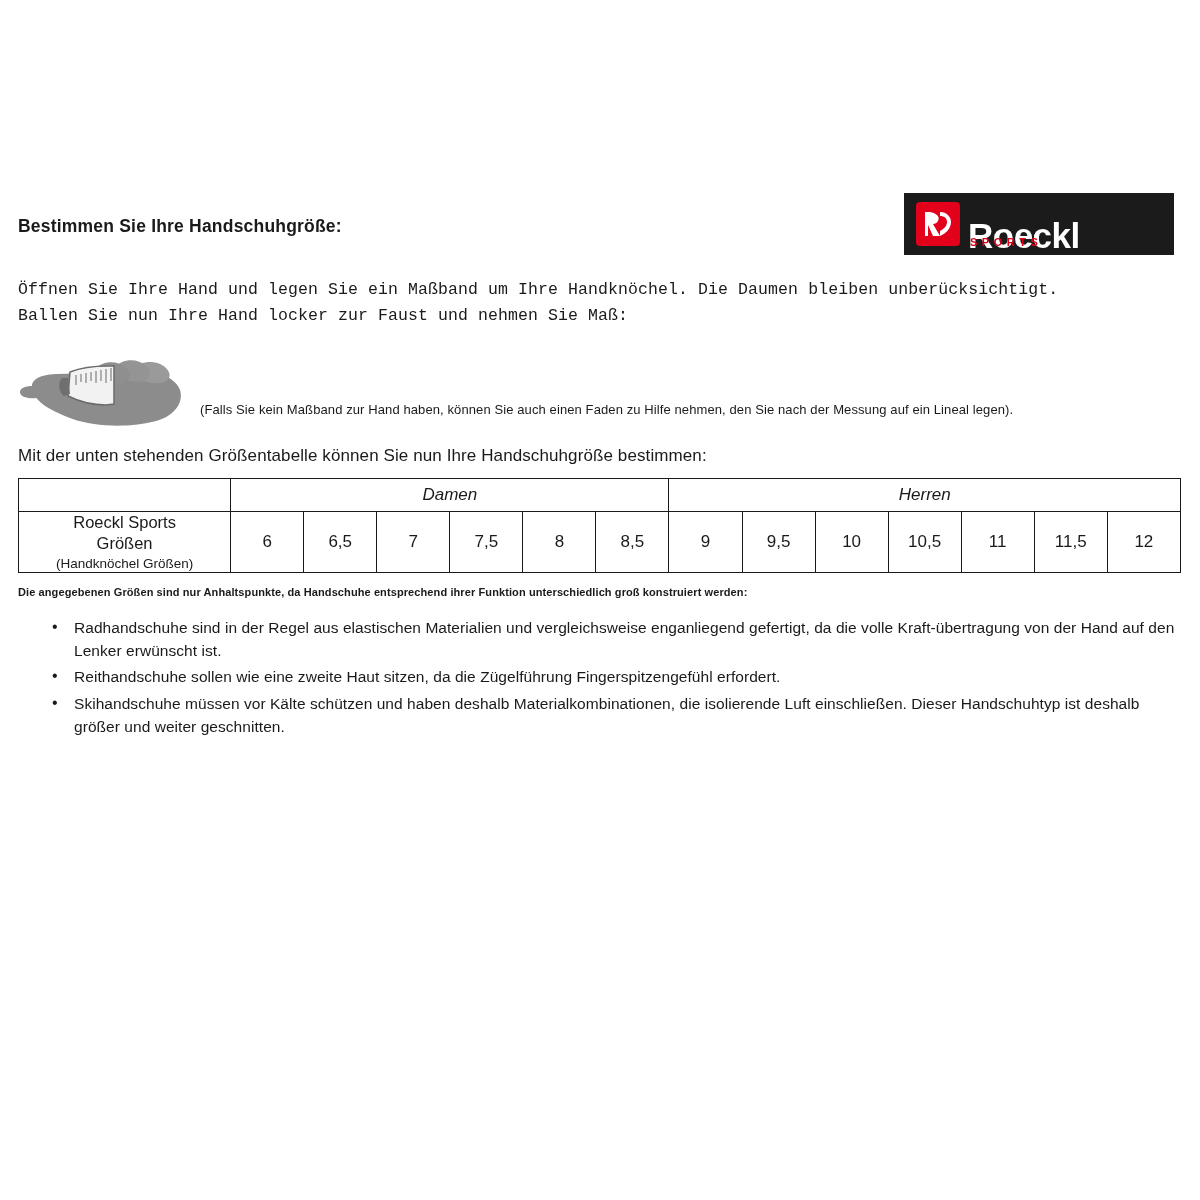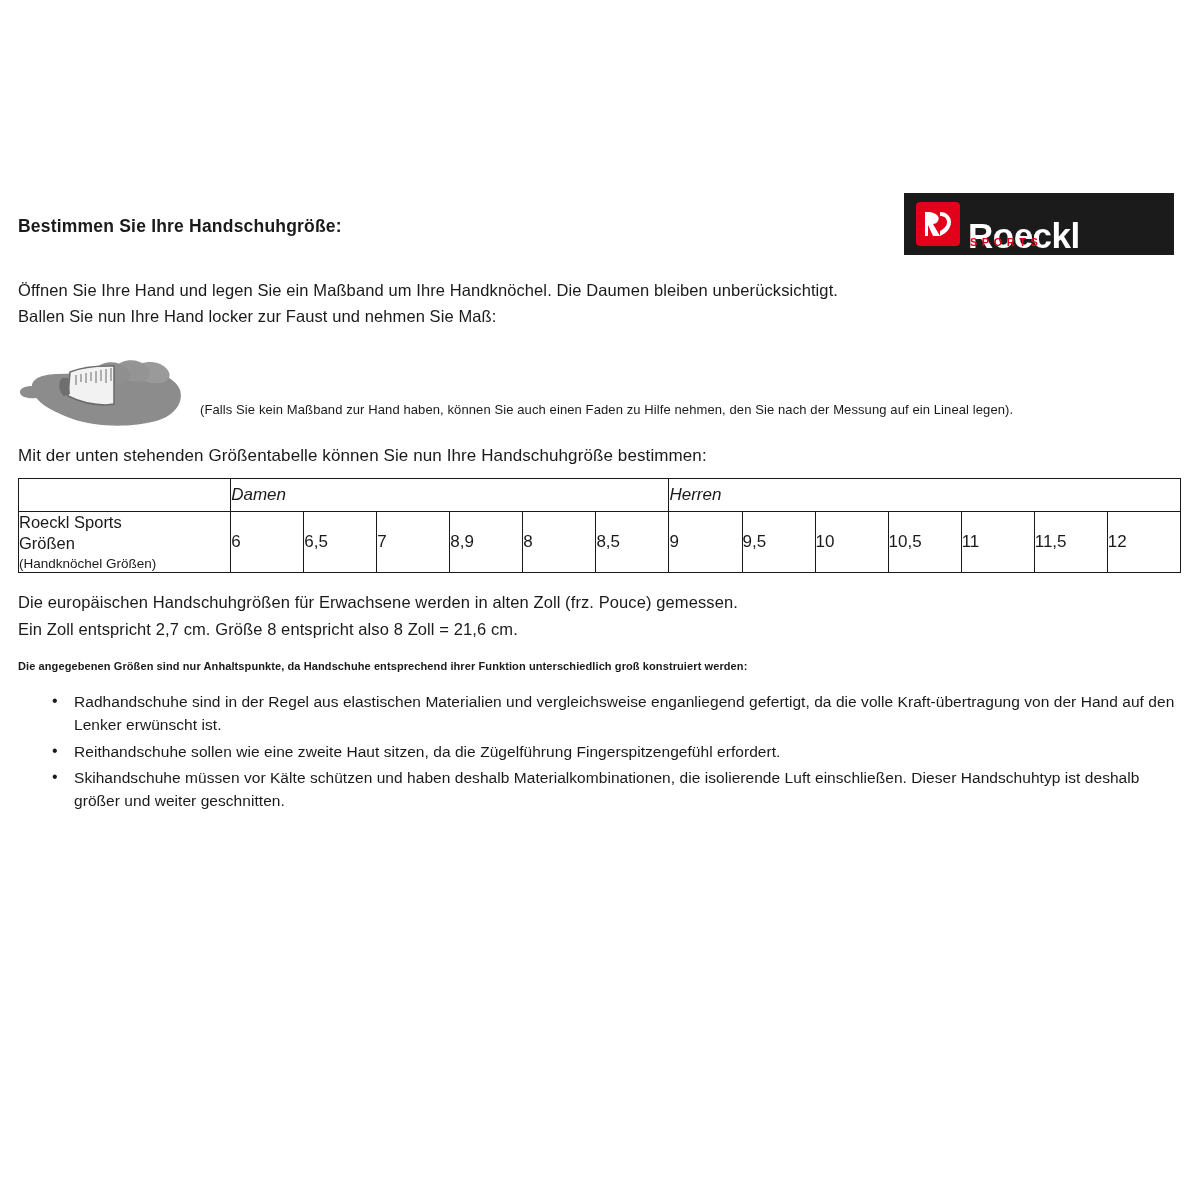--- a/index.html
+++ b/index.html
@@ -84,6 +84,7 @@
     line-height: 1.6;
     margin: 22px 0 0 0;
     letter-spacing: 0.1px;
+    font-family: Liberation Mono, monospace;
   }
 
   

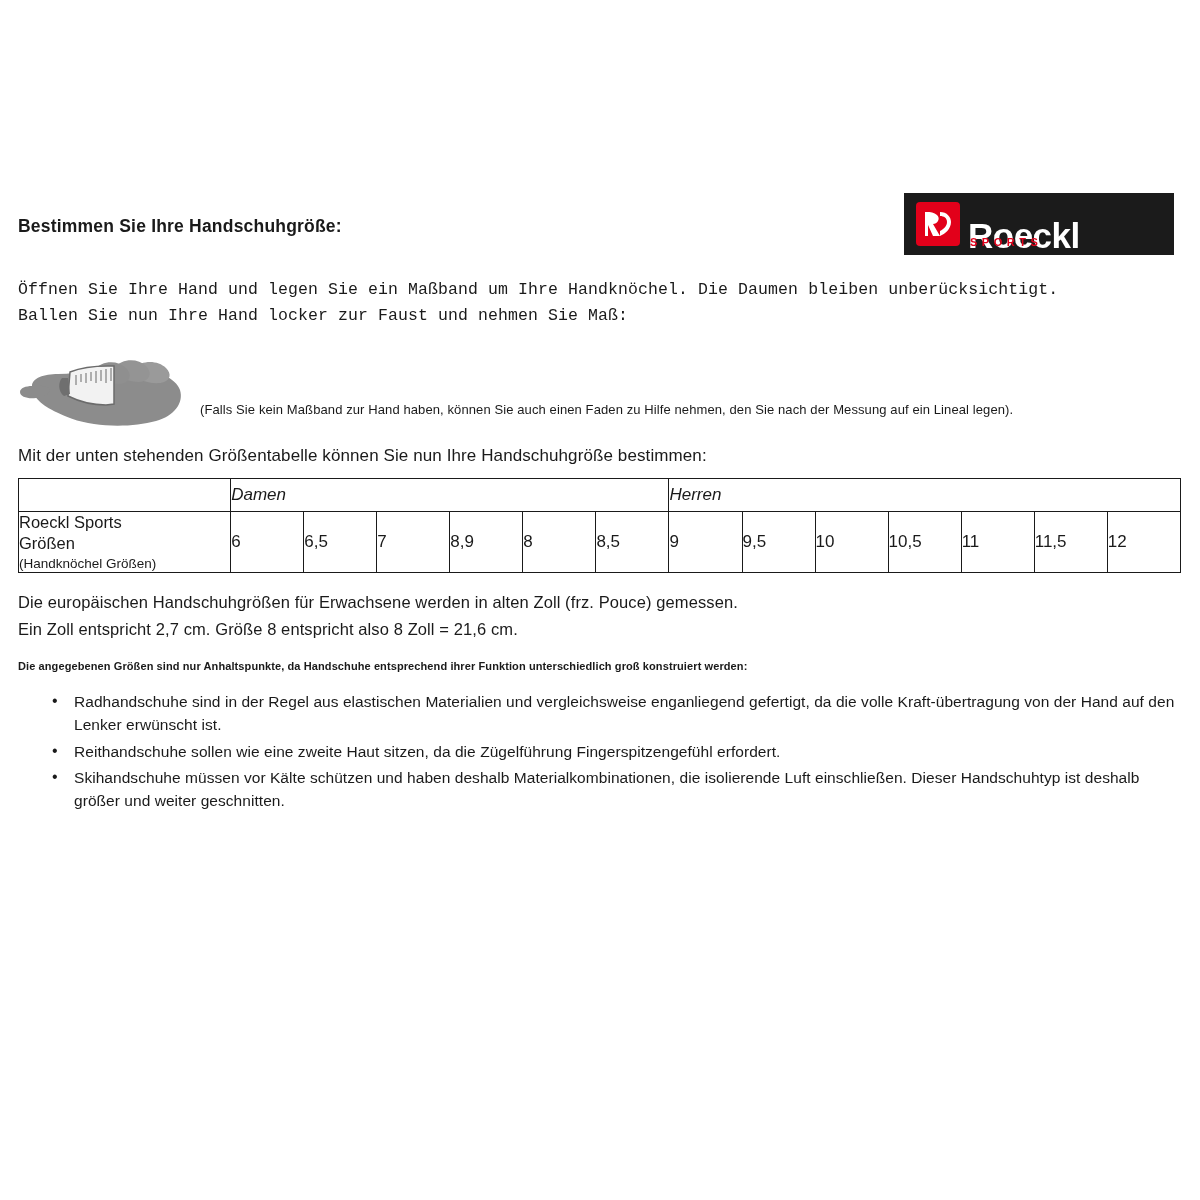--- a/index.html
+++ b/index.html
@@ -120,7 +120,7 @@
   table.size-table td,
   table.size-table th {
     border: 1px solid #1a1a1a;
-    text-align: left;
+    text-align: center;
     vertical-align: middle;
     font-weight: normal;
     font-size: 17px;

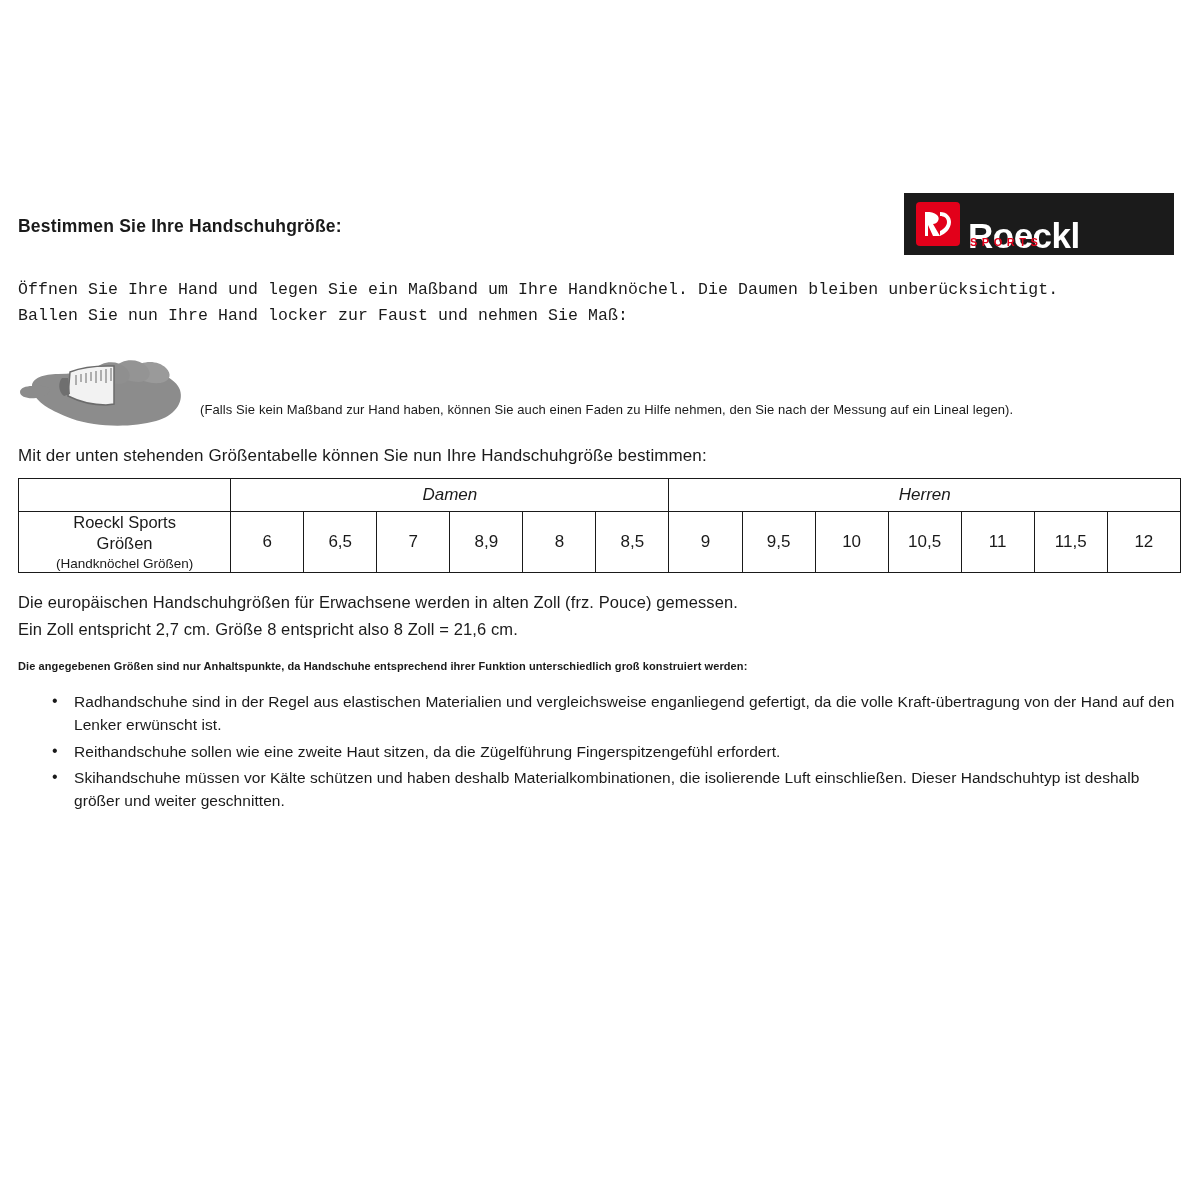--- a/index.html
+++ b/index.html
@@ -276,7 +276,7 @@
         <td class="size-cell">6</td>
         <td class="size-cell">6,5</td>
         <td class="size-cell">7</td>
-        <td class="size-cell">8,9</td>
+        <td class="size-cell">7,5</td>
         <td class="size-cell">8</td>
         <td class="size-cell">8,5</td>
         <td class="size-cell">9</td>

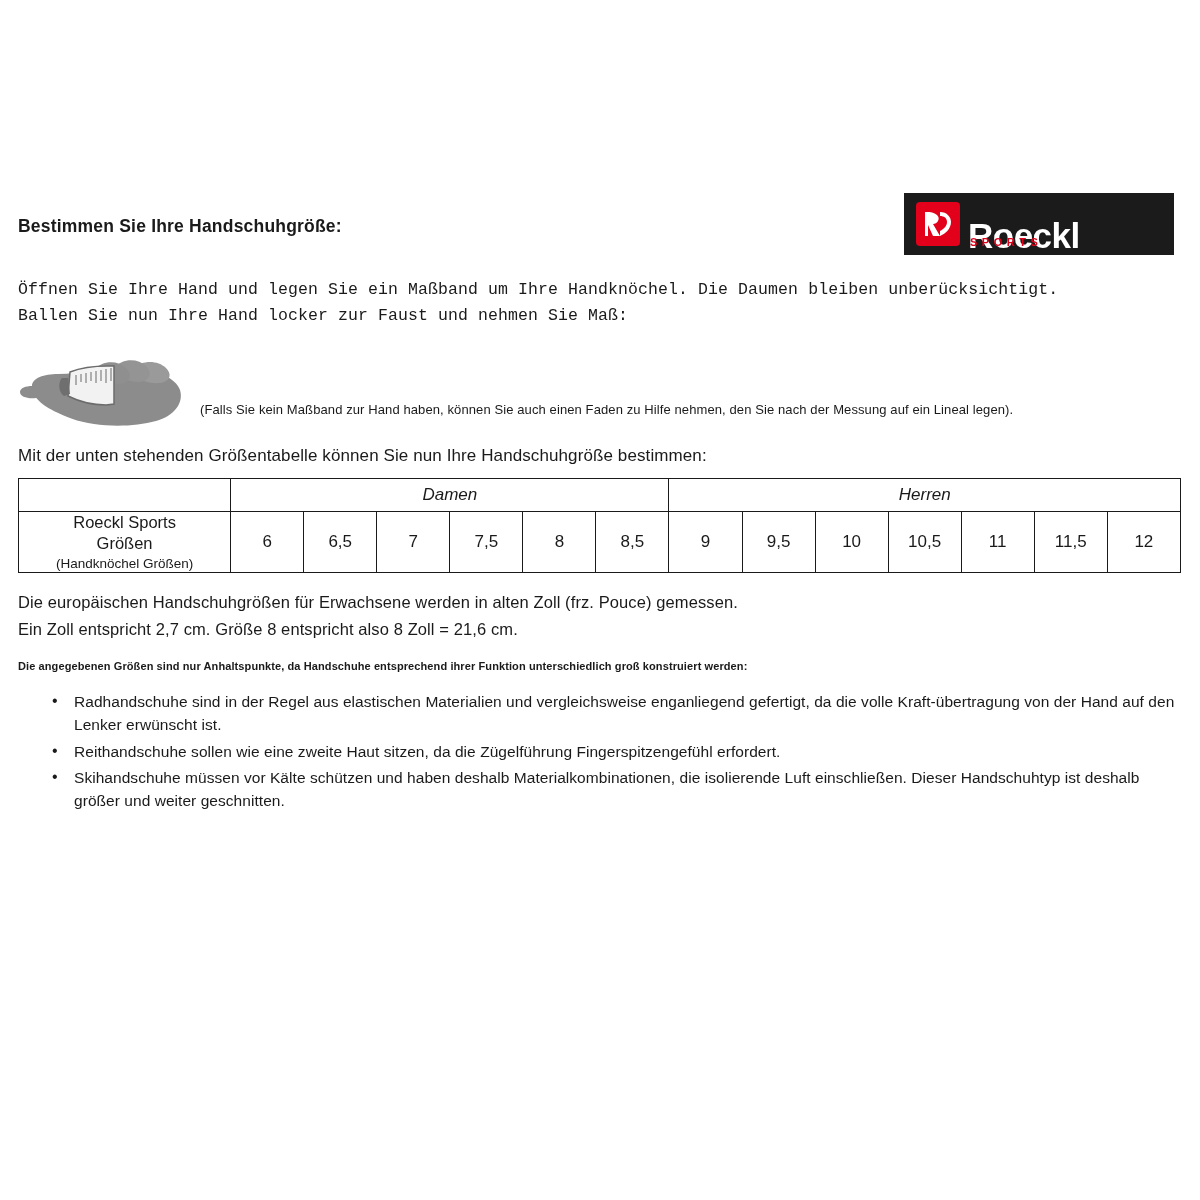--- a/index.html
+++ b/index.html
@@ -290,10 +290,6 @@
     </tbody>
   </table>
 
-  <p class="after">
-    <span>Die europäischen Handschuhgrößen für Erwachsene werden in alten Zoll (frz. Pouce) gemessen.</span><br>
-    <span>Ein Zoll entspricht 2,7 cm. Größe 8 entspricht also 8 Zoll = 21,6 cm.</span>
-  </p>
 
   <p class="after-bold">Die angegebenen Größen sind nur Anhaltspunkte, da Handschuhe entsprechend ihrer Funktion unterschiedlich groß konstruiert werden:</p>
 

